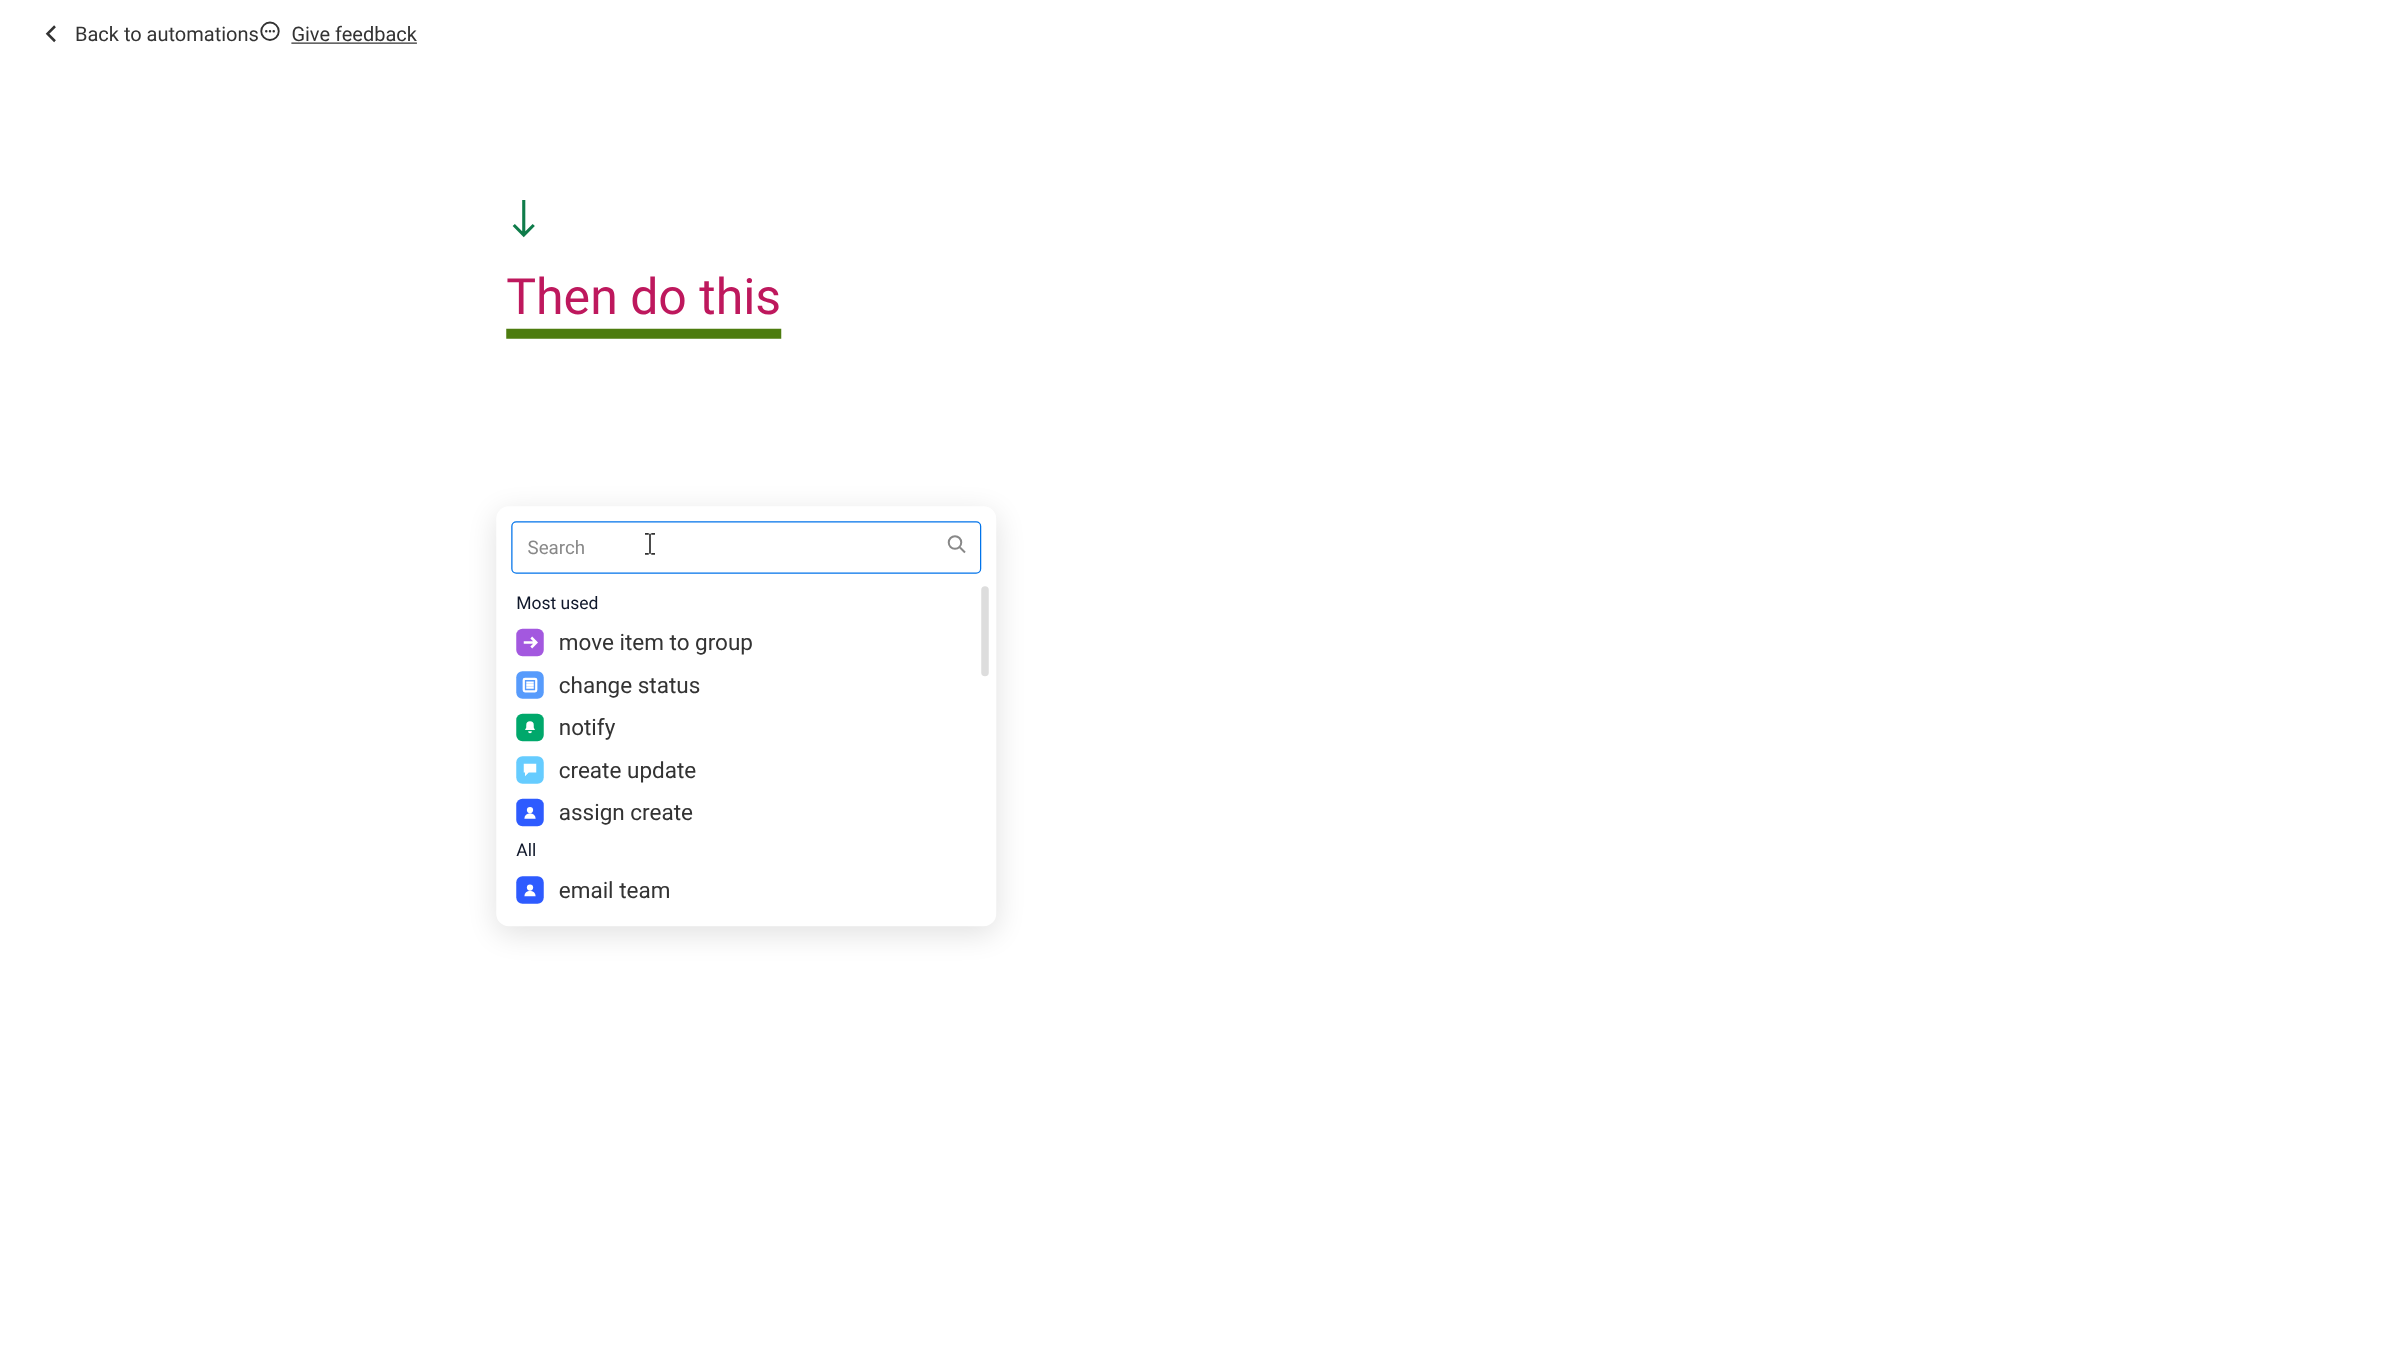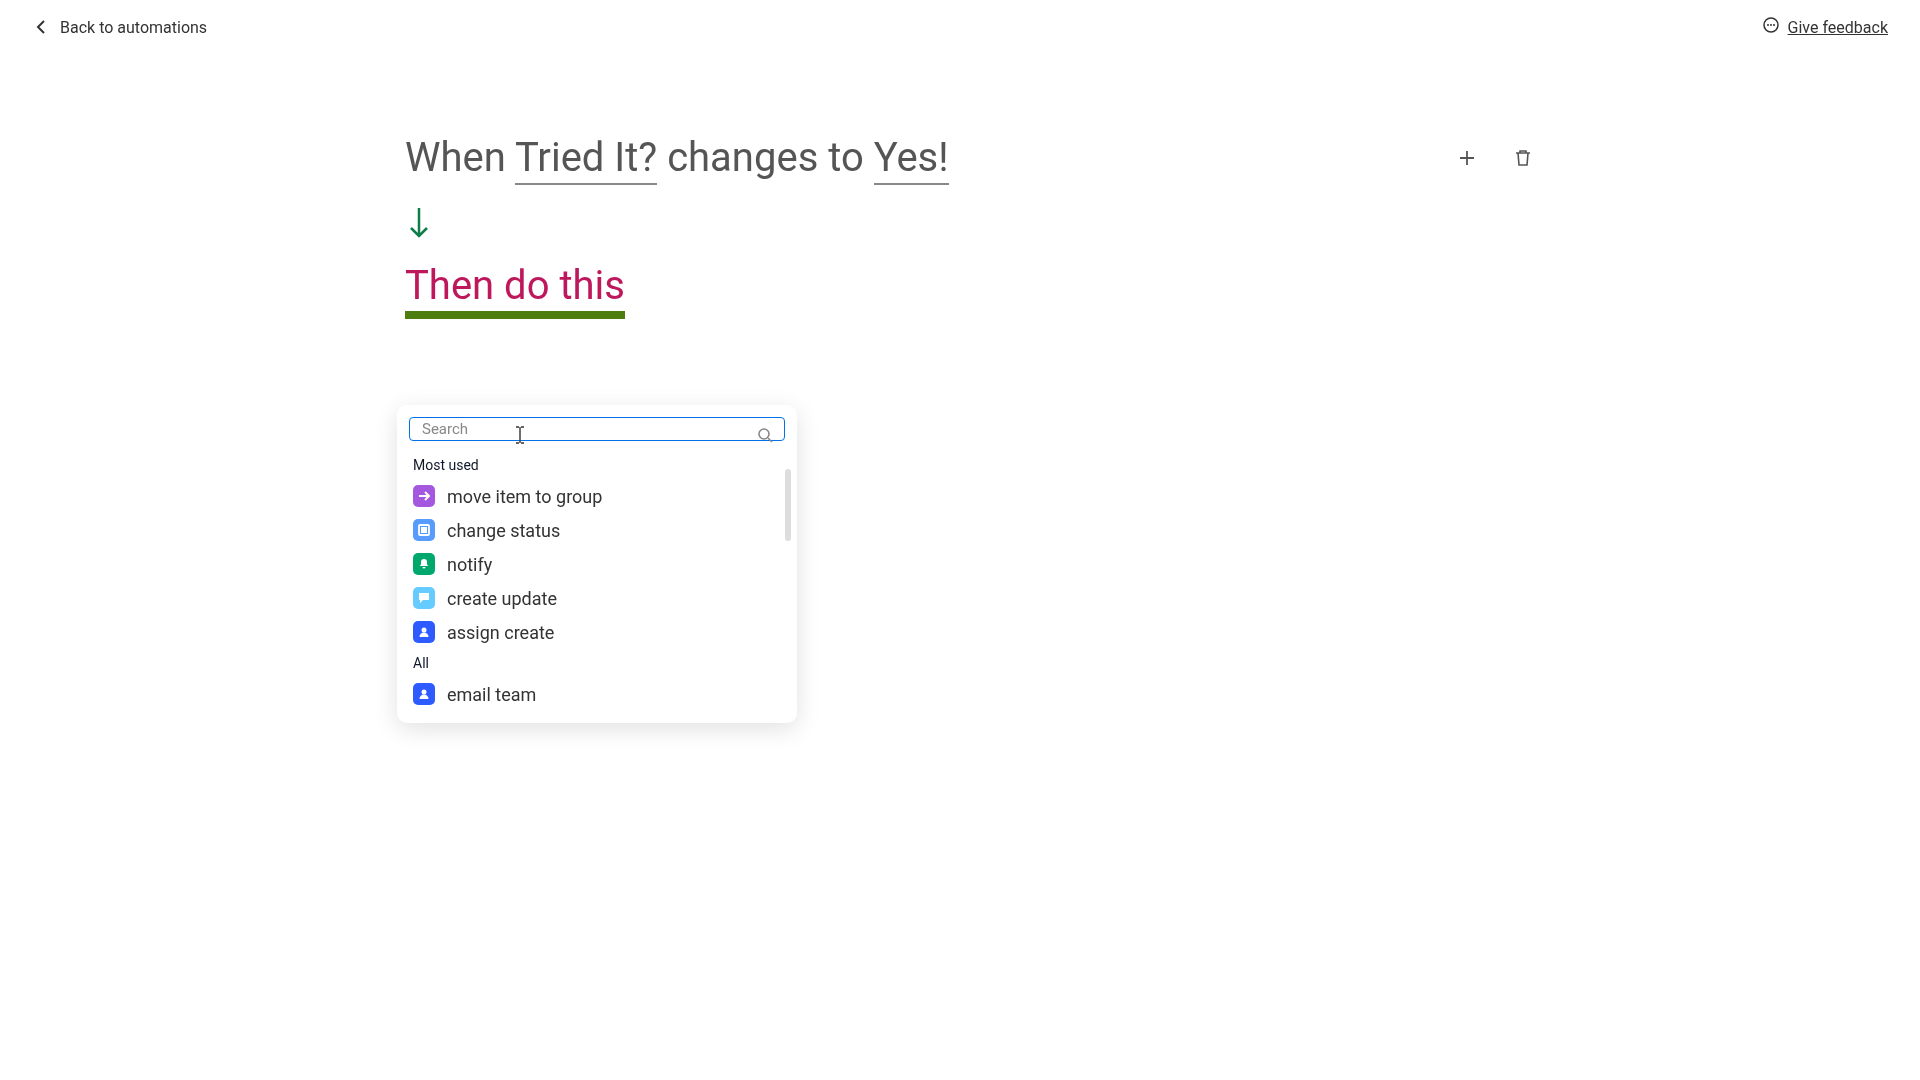--- a/index.html
+++ b/index.html
@@ -16,7 +16,6 @@
     }
     .top-bar {
       display: flex;
-      justify-content: space-between;
       align-items: center;
       padding: 16px 32px;
     }

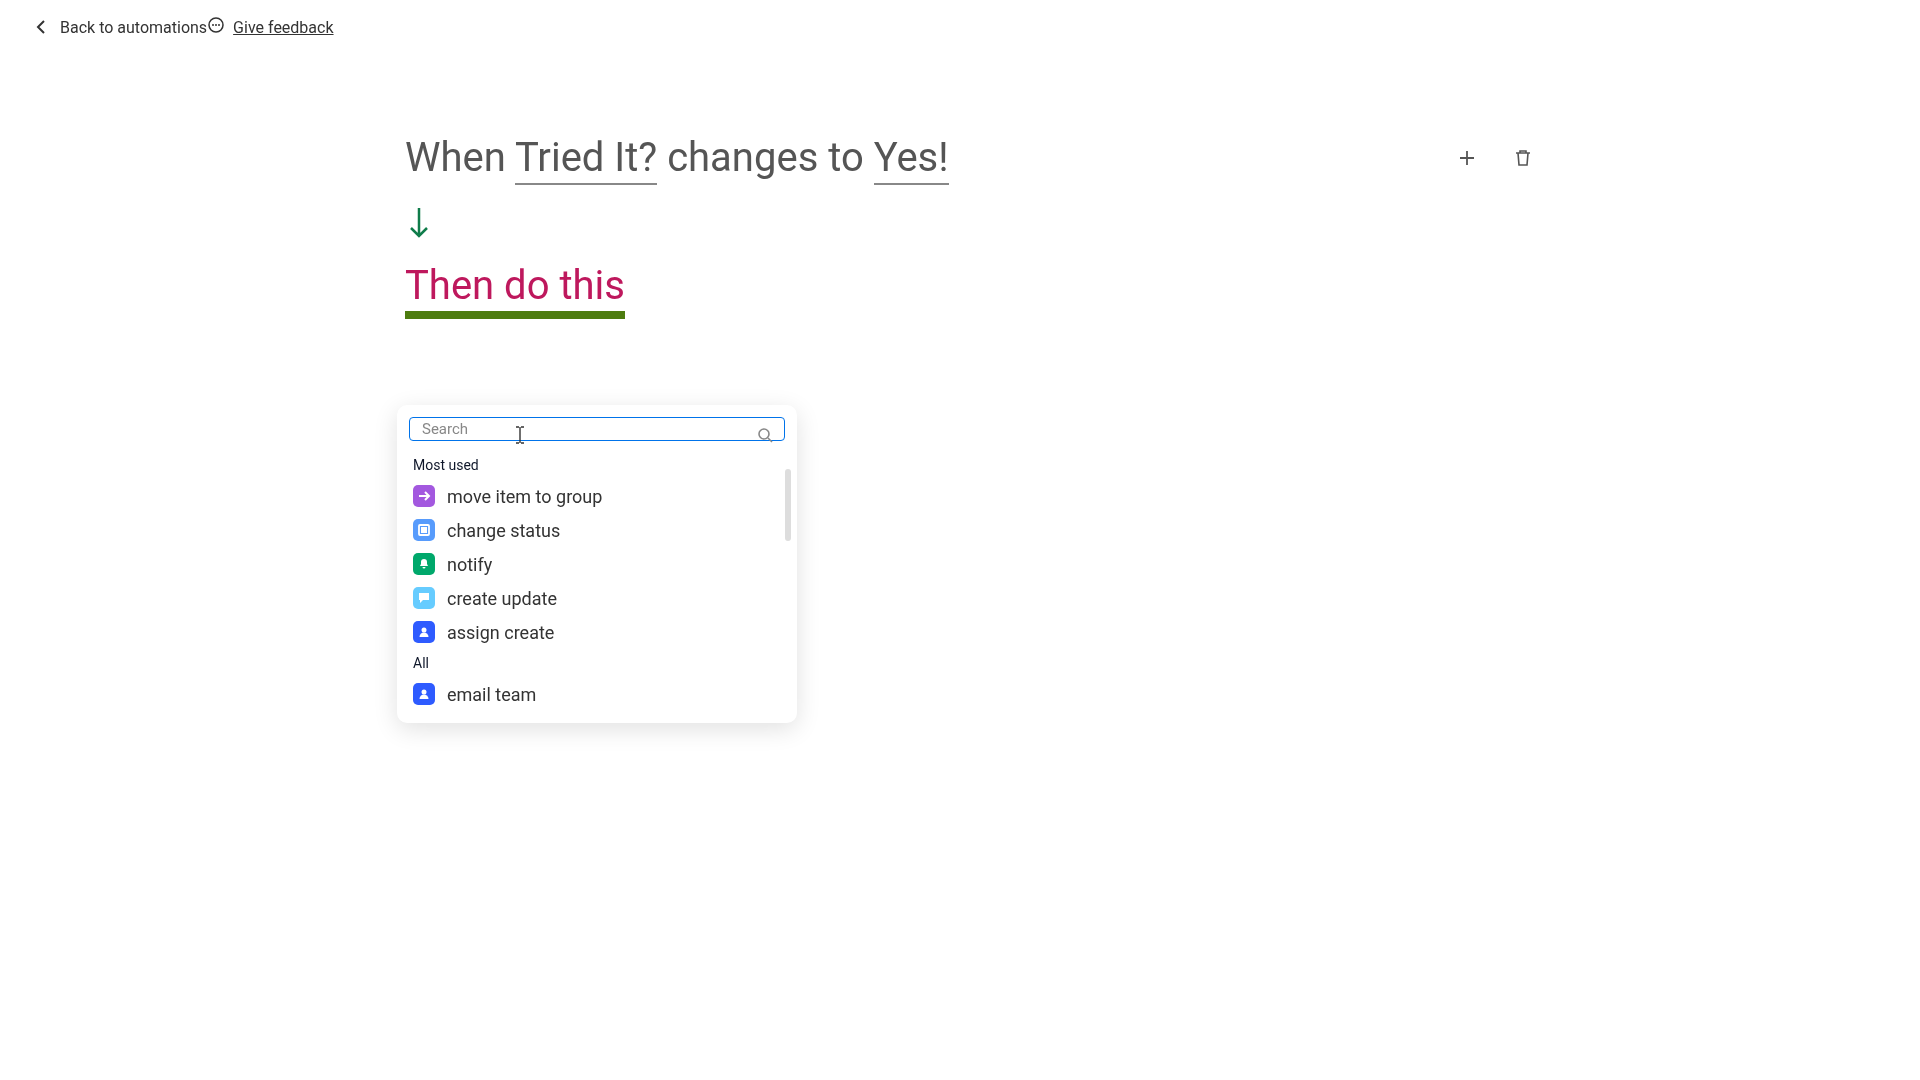--- a/index.html
+++ b/index.html
@@ -200,23 +200,6 @@
 </div>
 
 <div class="main-content">
-  <div class="trigger-row">
-    <div class="trigger-text">
-      <span>When </span><span class="underlined">Tried It?</span><span> changes to </span><span class="underlined">Yes!</span>
-    </div>
-    <div class="action-buttons">
-      <div class="icon-btn">
-        <svg width="20" height="20" viewBox="0 0 20 20" fill="none" stroke="currentColor" stroke-width="1.8">
-            <path d="M10 3v14M3 10h14"></path>
-          </svg>
-      </div>
-      <div class="icon-btn">
-        <svg width="18" height="20" viewBox="0 0 18 20" fill="none" stroke="currentColor" stroke-width="1.6">
-            <path d="M2 5h14M6 5V3h6v2M4 5l1 12h8l1-12"></path>
-          </svg>
-      </div>
-    </div>
-  </div>
 
   <div class="arrow-down-container">
     <svg class="arrow-down" width="28" height="36" viewBox="0 0 28 36" fill="none" stroke="currentColor" stroke-width="2.5">

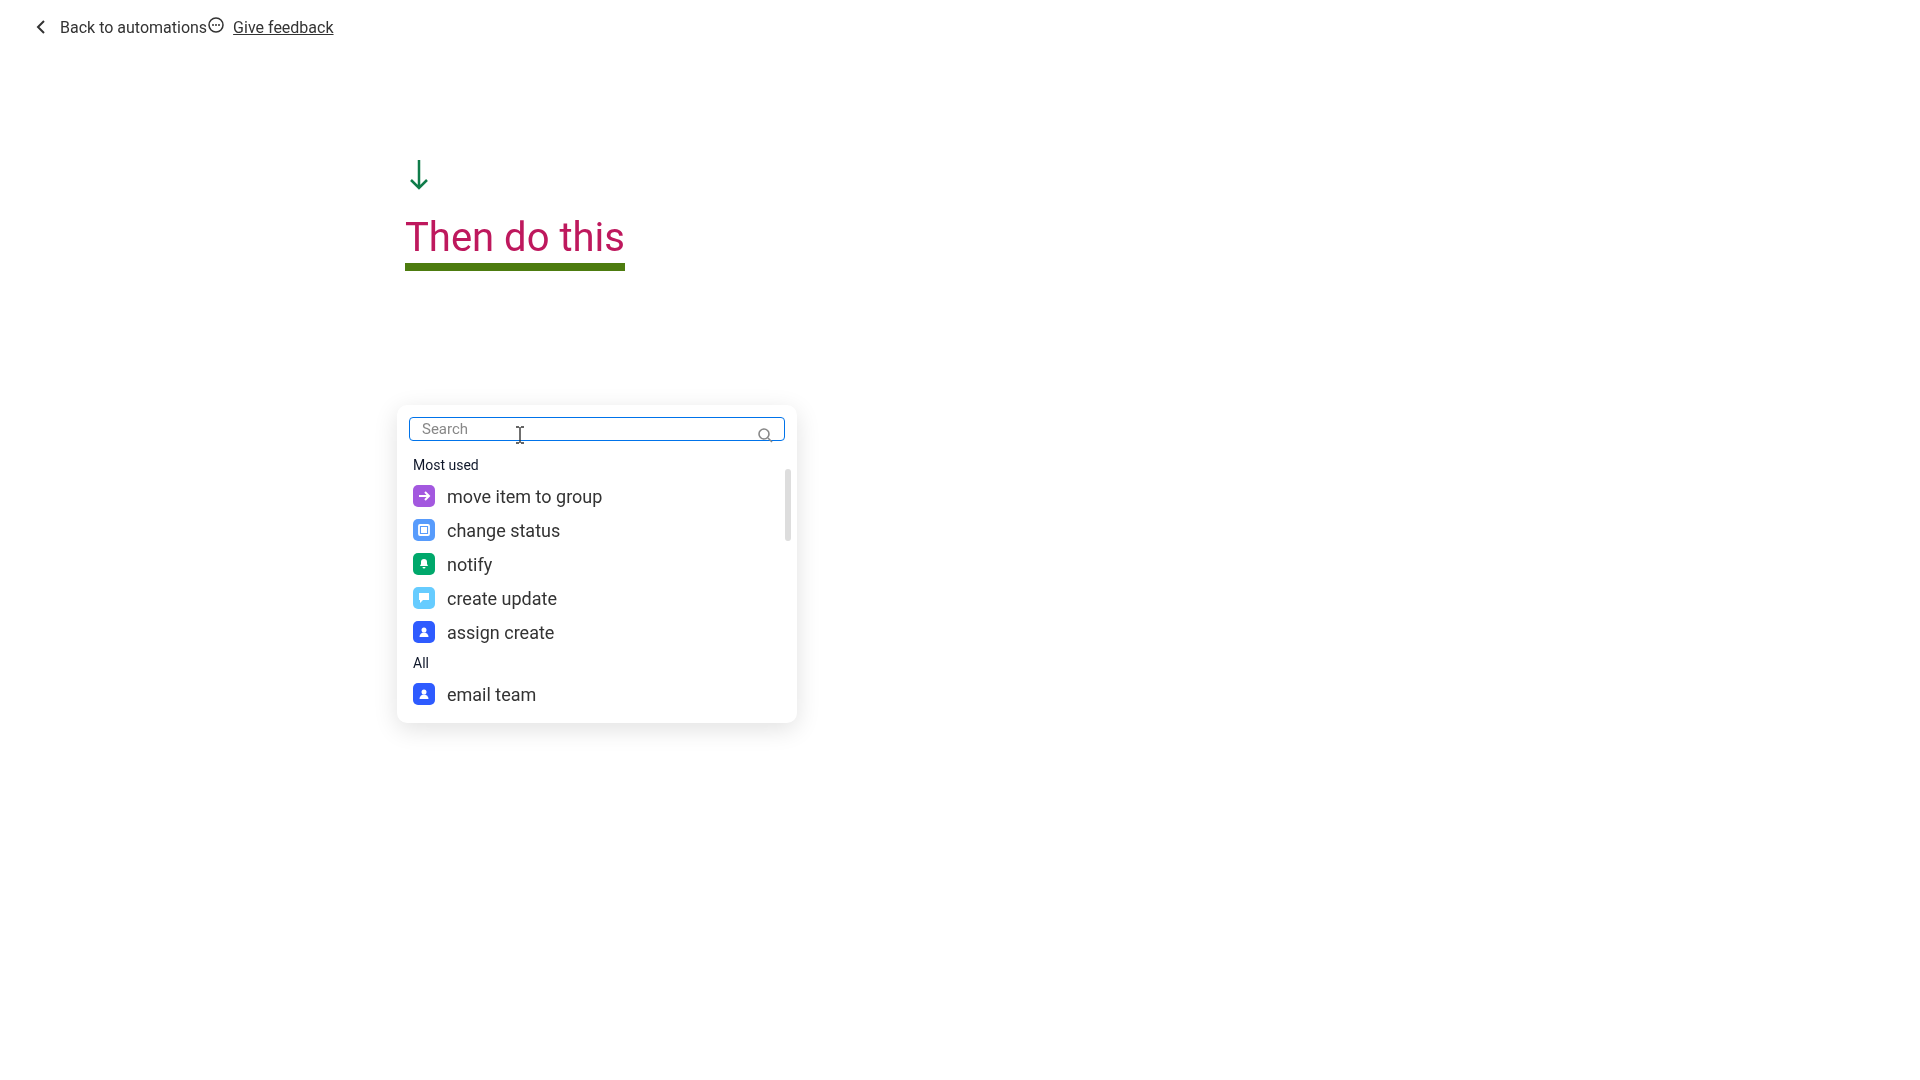--- a/index.html
+++ b/index.html
@@ -106,7 +106,7 @@
     }
     .search-input {
       width: 100%;
-      height: 24px;
+      height: 42px;
       border: 1px solid #0073ea;
       border-radius: 4px;
       padding: 0 36px 0 12px;

